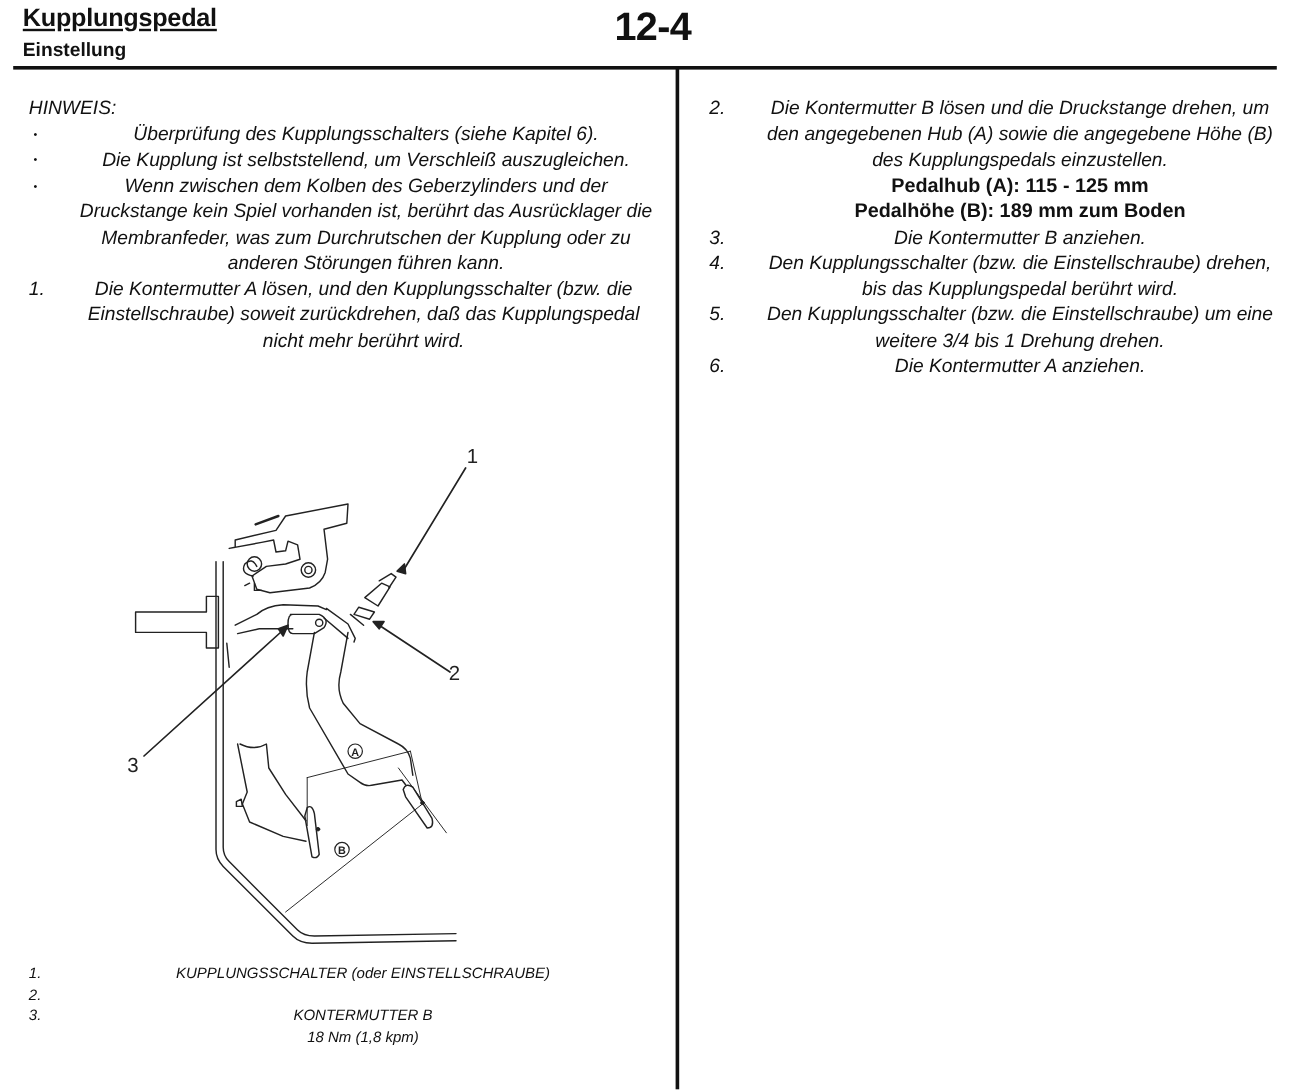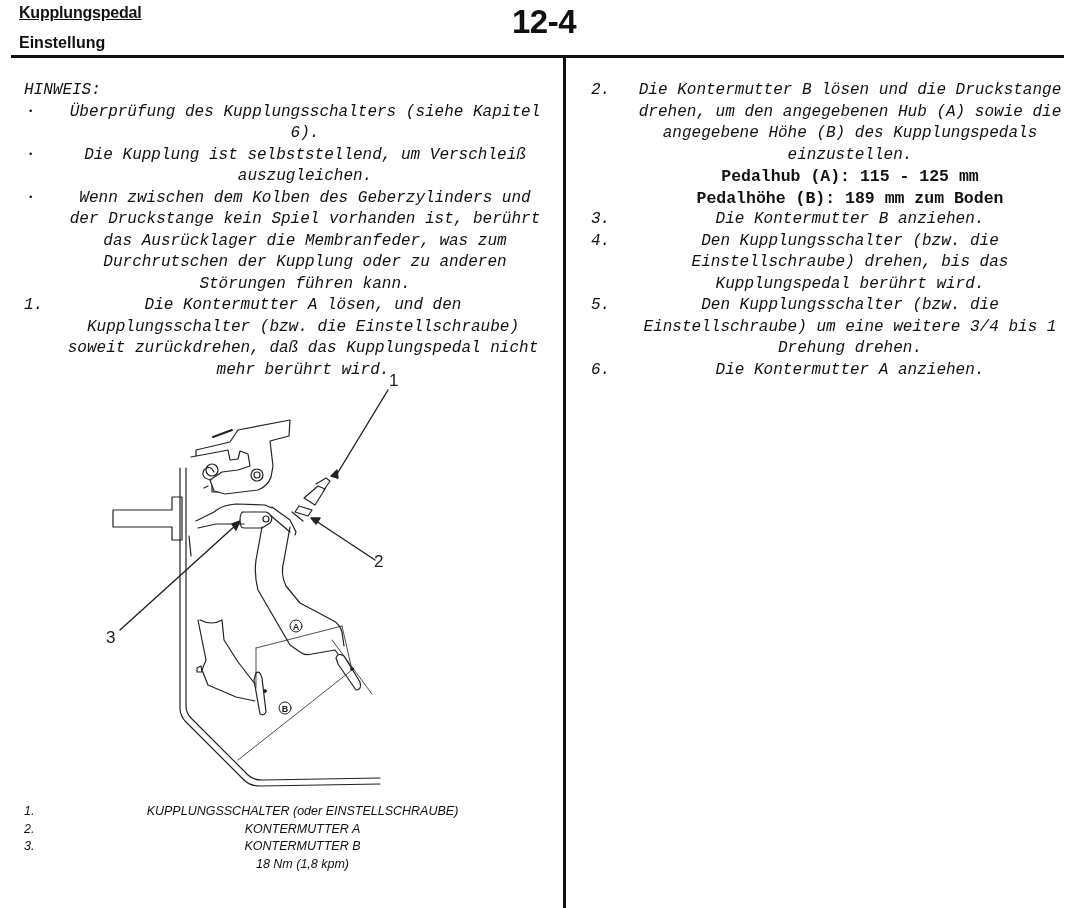--- a/index.html
+++ b/index.html
@@ -9,7 +9,7 @@
   }
   .hdr-title {
     position: absolute; left: 19px; top: 4px;
-    font-size: 16px; font-weight: bold; text-decoration: underline;
+    font-size: 21px; font-weight: bold; text-decoration: underline;
     letter-spacing: -0.2px;
   }
   .hdr-sub {

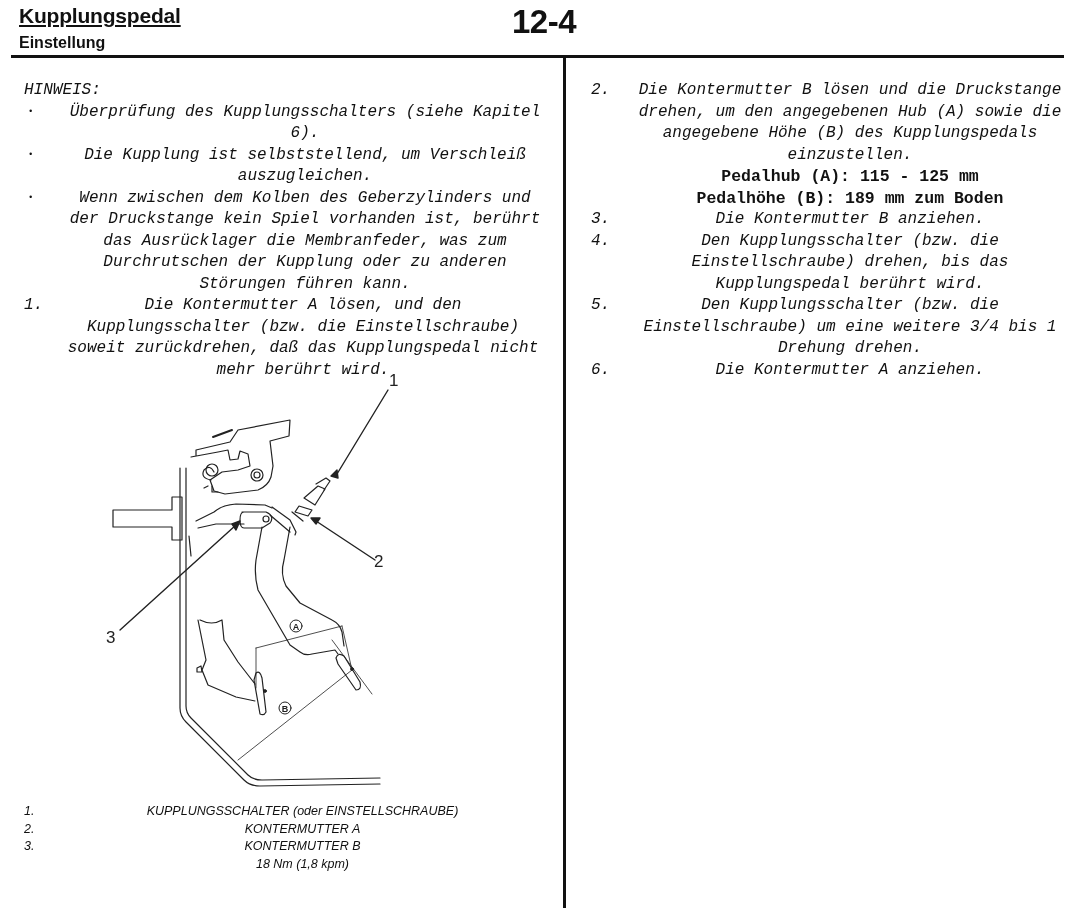--- a/index.html
+++ b/index.html
@@ -27,7 +27,7 @@
     position: absolute; left: 563px; top: 57px; width: 3px; height: 851px; background: #111;
   }
   .col {
-    position: absolute; font-size: 16px; line-height: 21.5px; font-style: italic; font-family: Liberation Mono, monospace;
+    position: absolute; font-size: 16px; line-height: 21.5px; font-style: italic;
   }
   .col-left { left: 24px; top: 80px; width: 520px; }
   .col-right { left: 591px; top: 80px; width: 480px; }

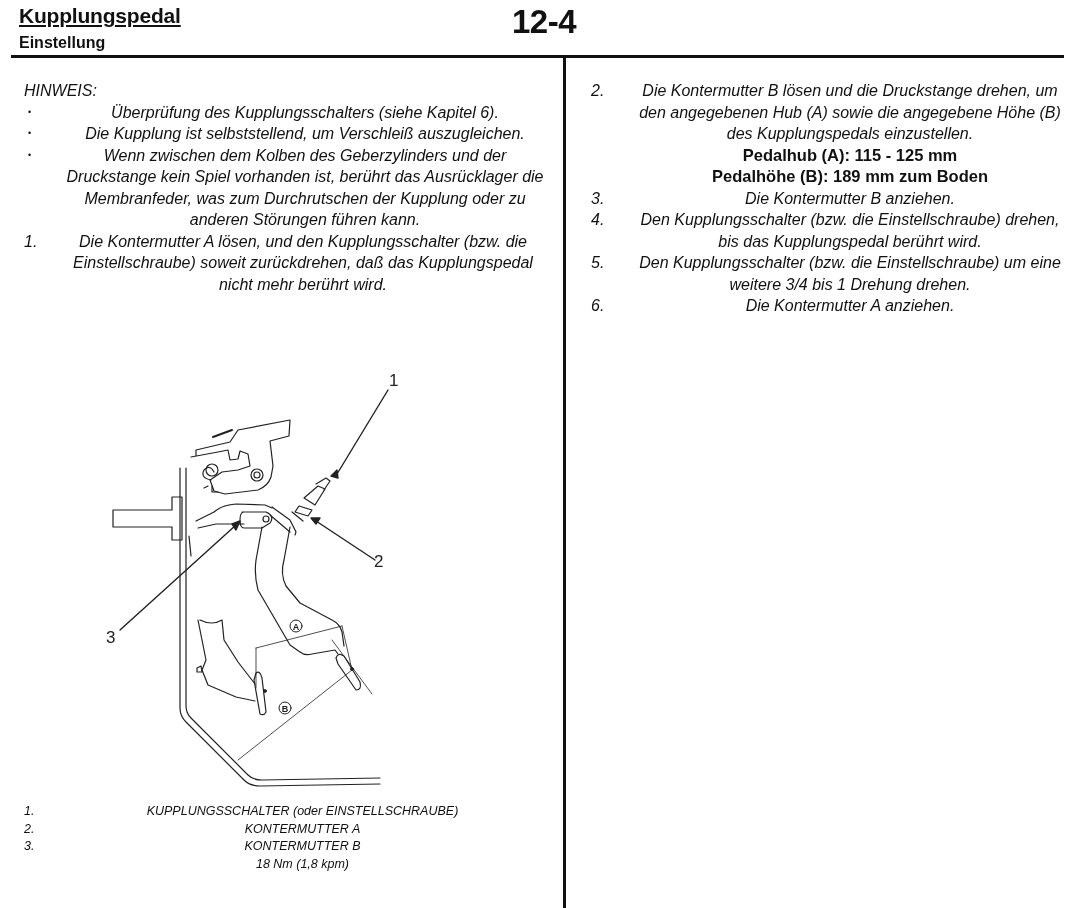--- a/index.html
+++ b/index.html
@@ -171,7 +171,6 @@
   <div class="item">
     <span class="mark">2.</span>
     <span class="txt">
-      <span style="display:block">KONTERMUTTER A</span>
     </span>
   </div>
   <div class="item">

